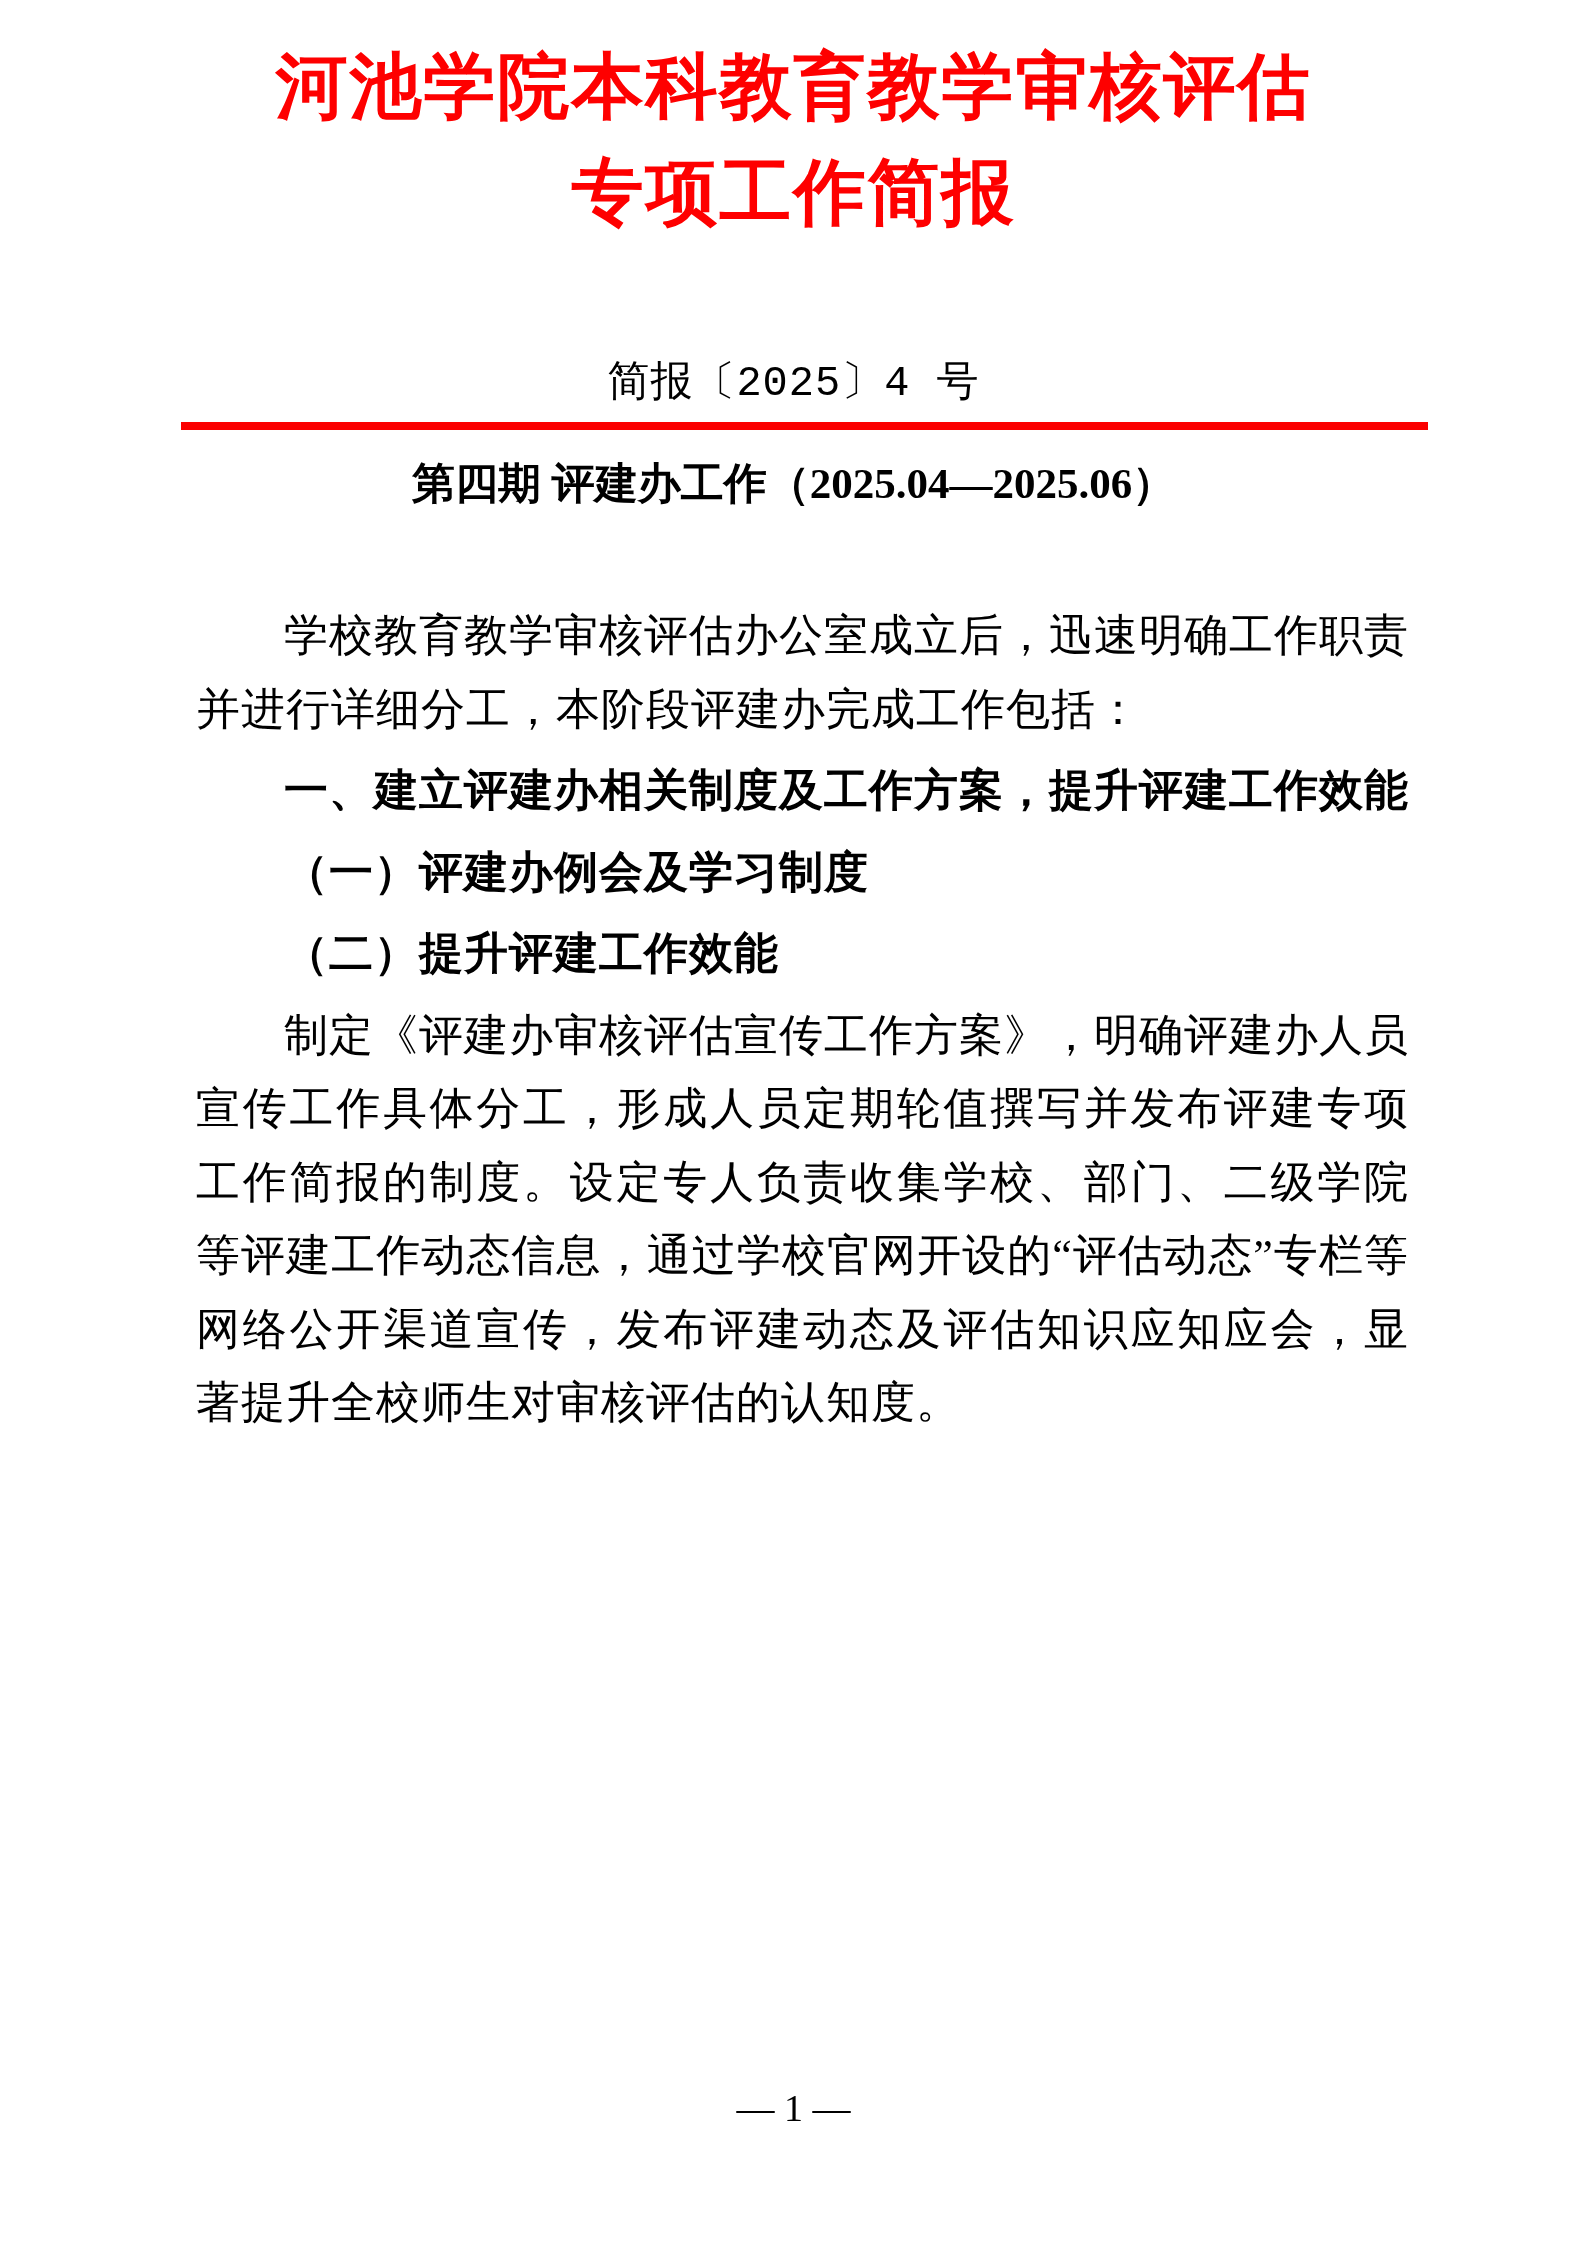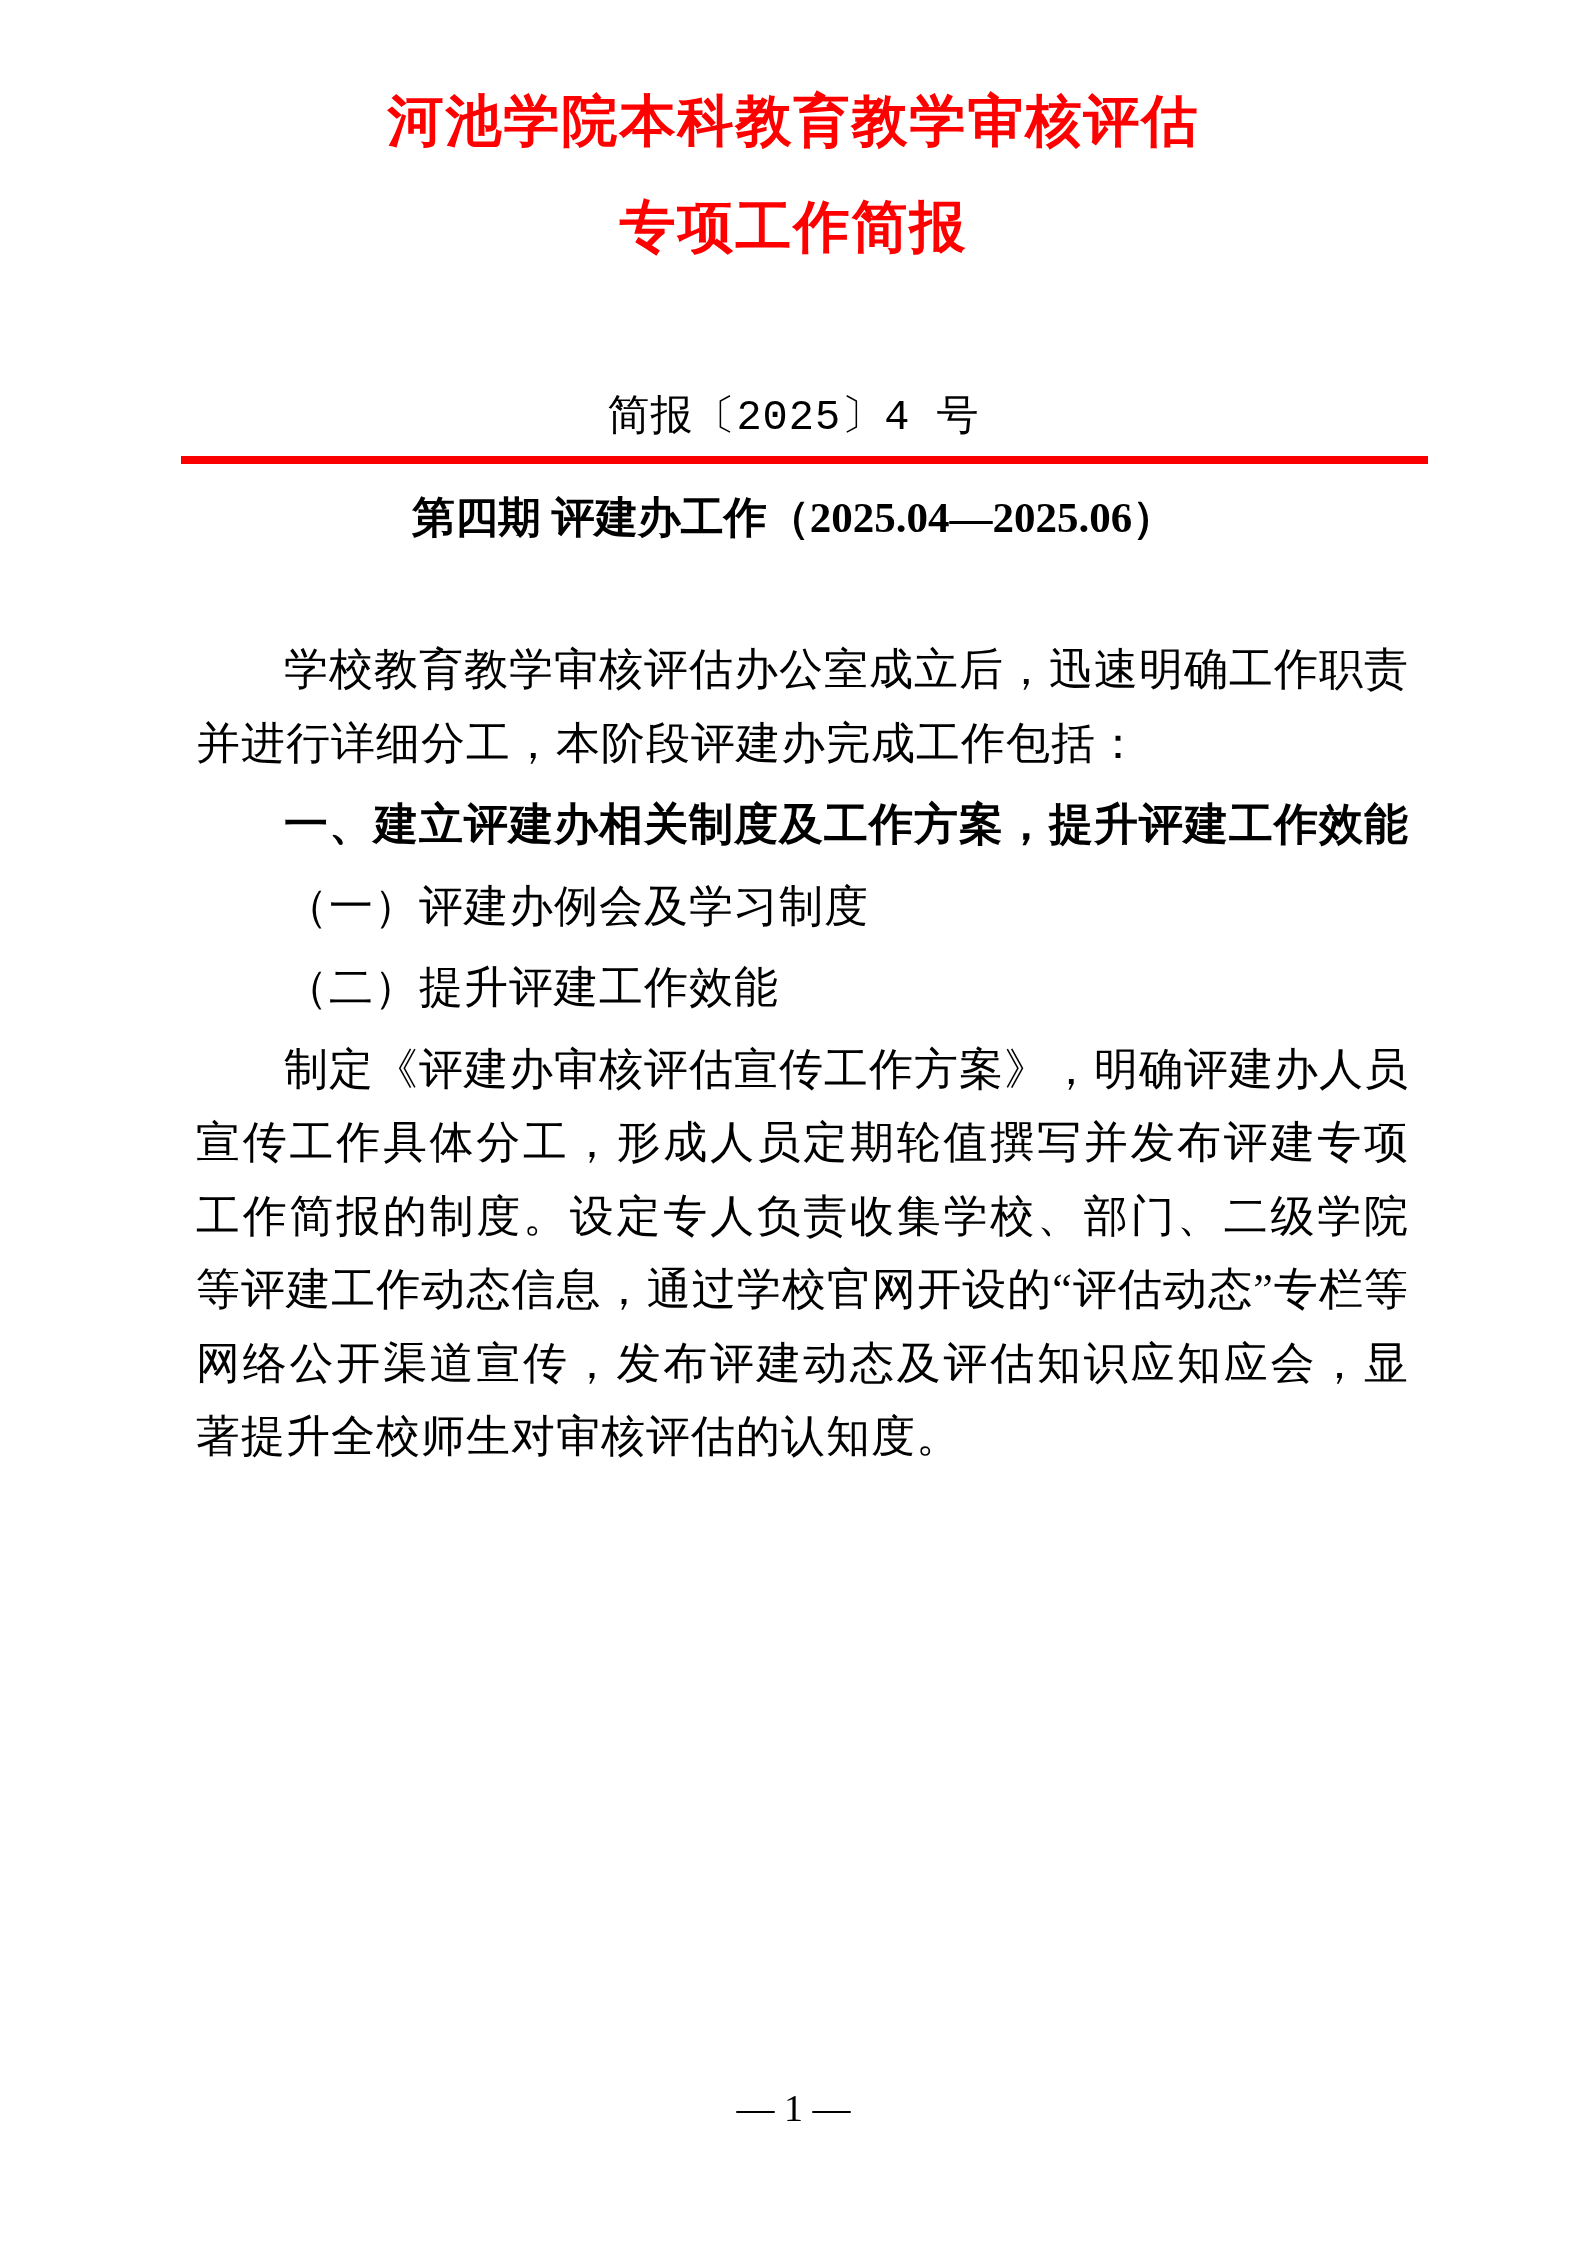--- a/index.html
+++ b/index.html
@@ -14,11 +14,11 @@
     overflow: hidden;
   }
   .doc-title {
-    padding-top: 68px;
+    padding-top: 34px;
     text-align: center;
     color: #fe0000;
     font-weight: bold;
-    font-size: 56px;
+    font-size: 72px;
     line-height: 106px;
     letter-spacing: 2px;
   }

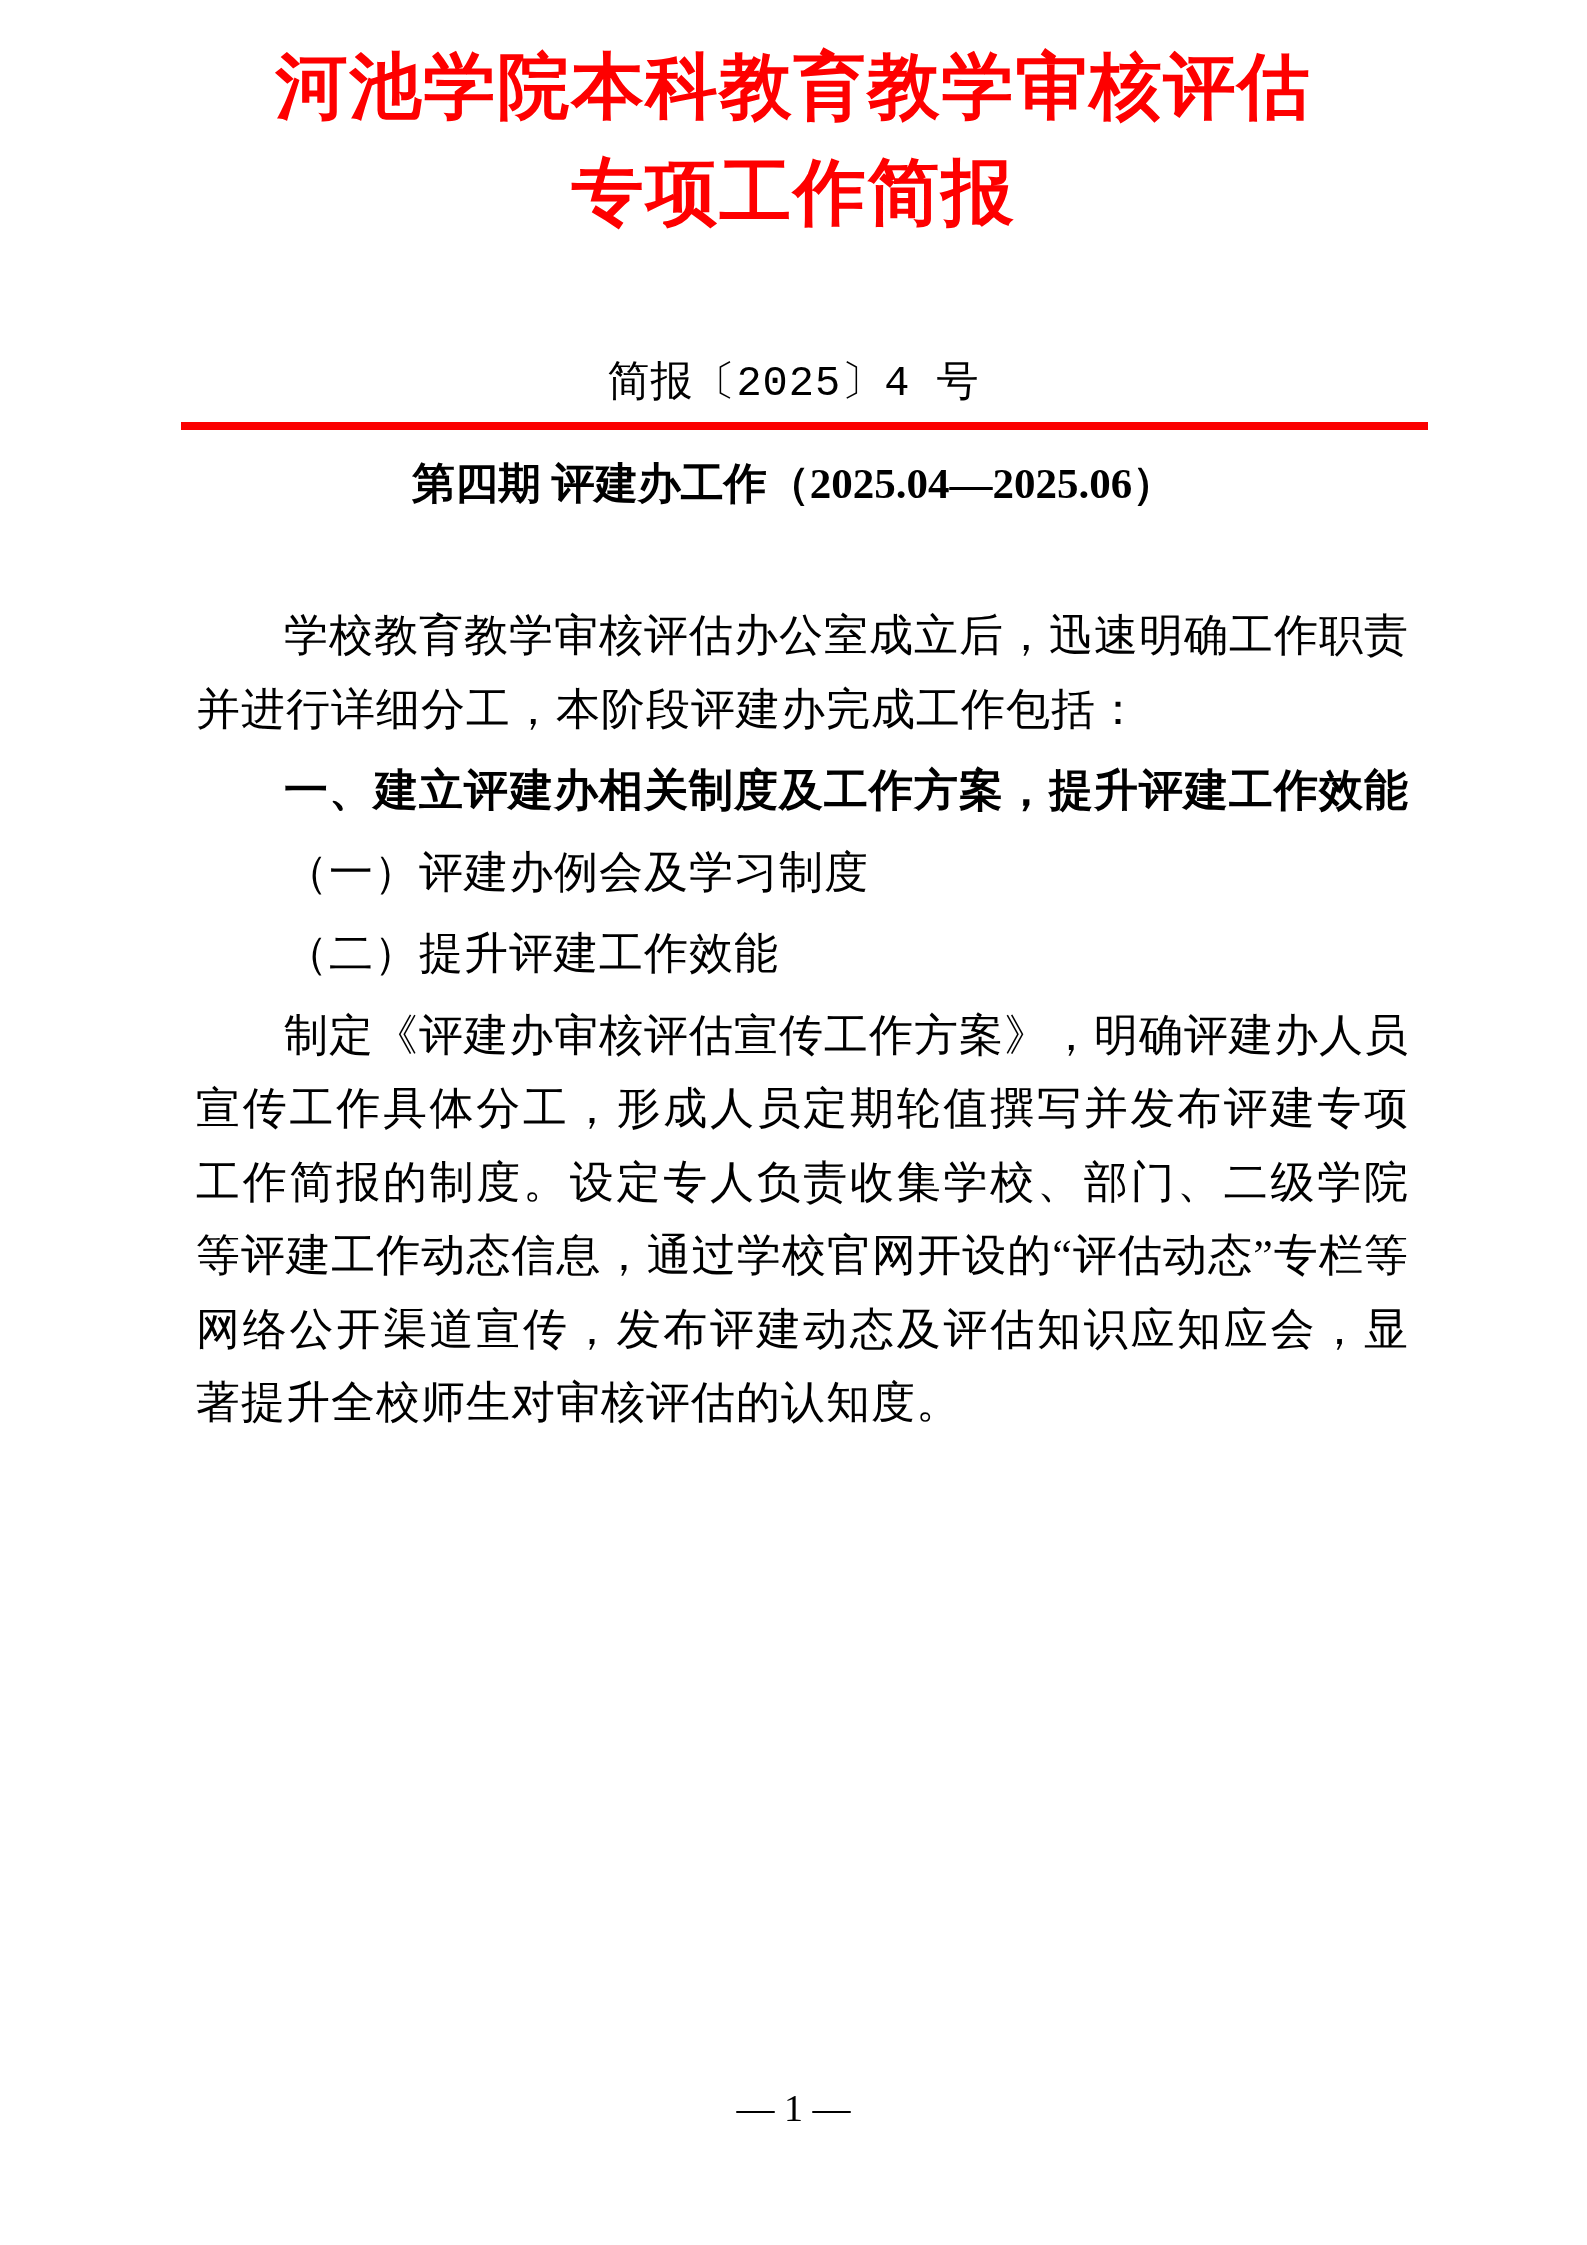--- a/index.html
+++ b/index.html
@@ -53,7 +53,7 @@
   }
   .content p { margin: 8px; text-indent: 2em; }
   .section-heading { font-weight: bold; }
-  .subsection-heading { font-weight: normal; }
+  .subsection-heading { font-weight: bold; }
   .page-footer {
     position: absolute;
     top: 2086px;

